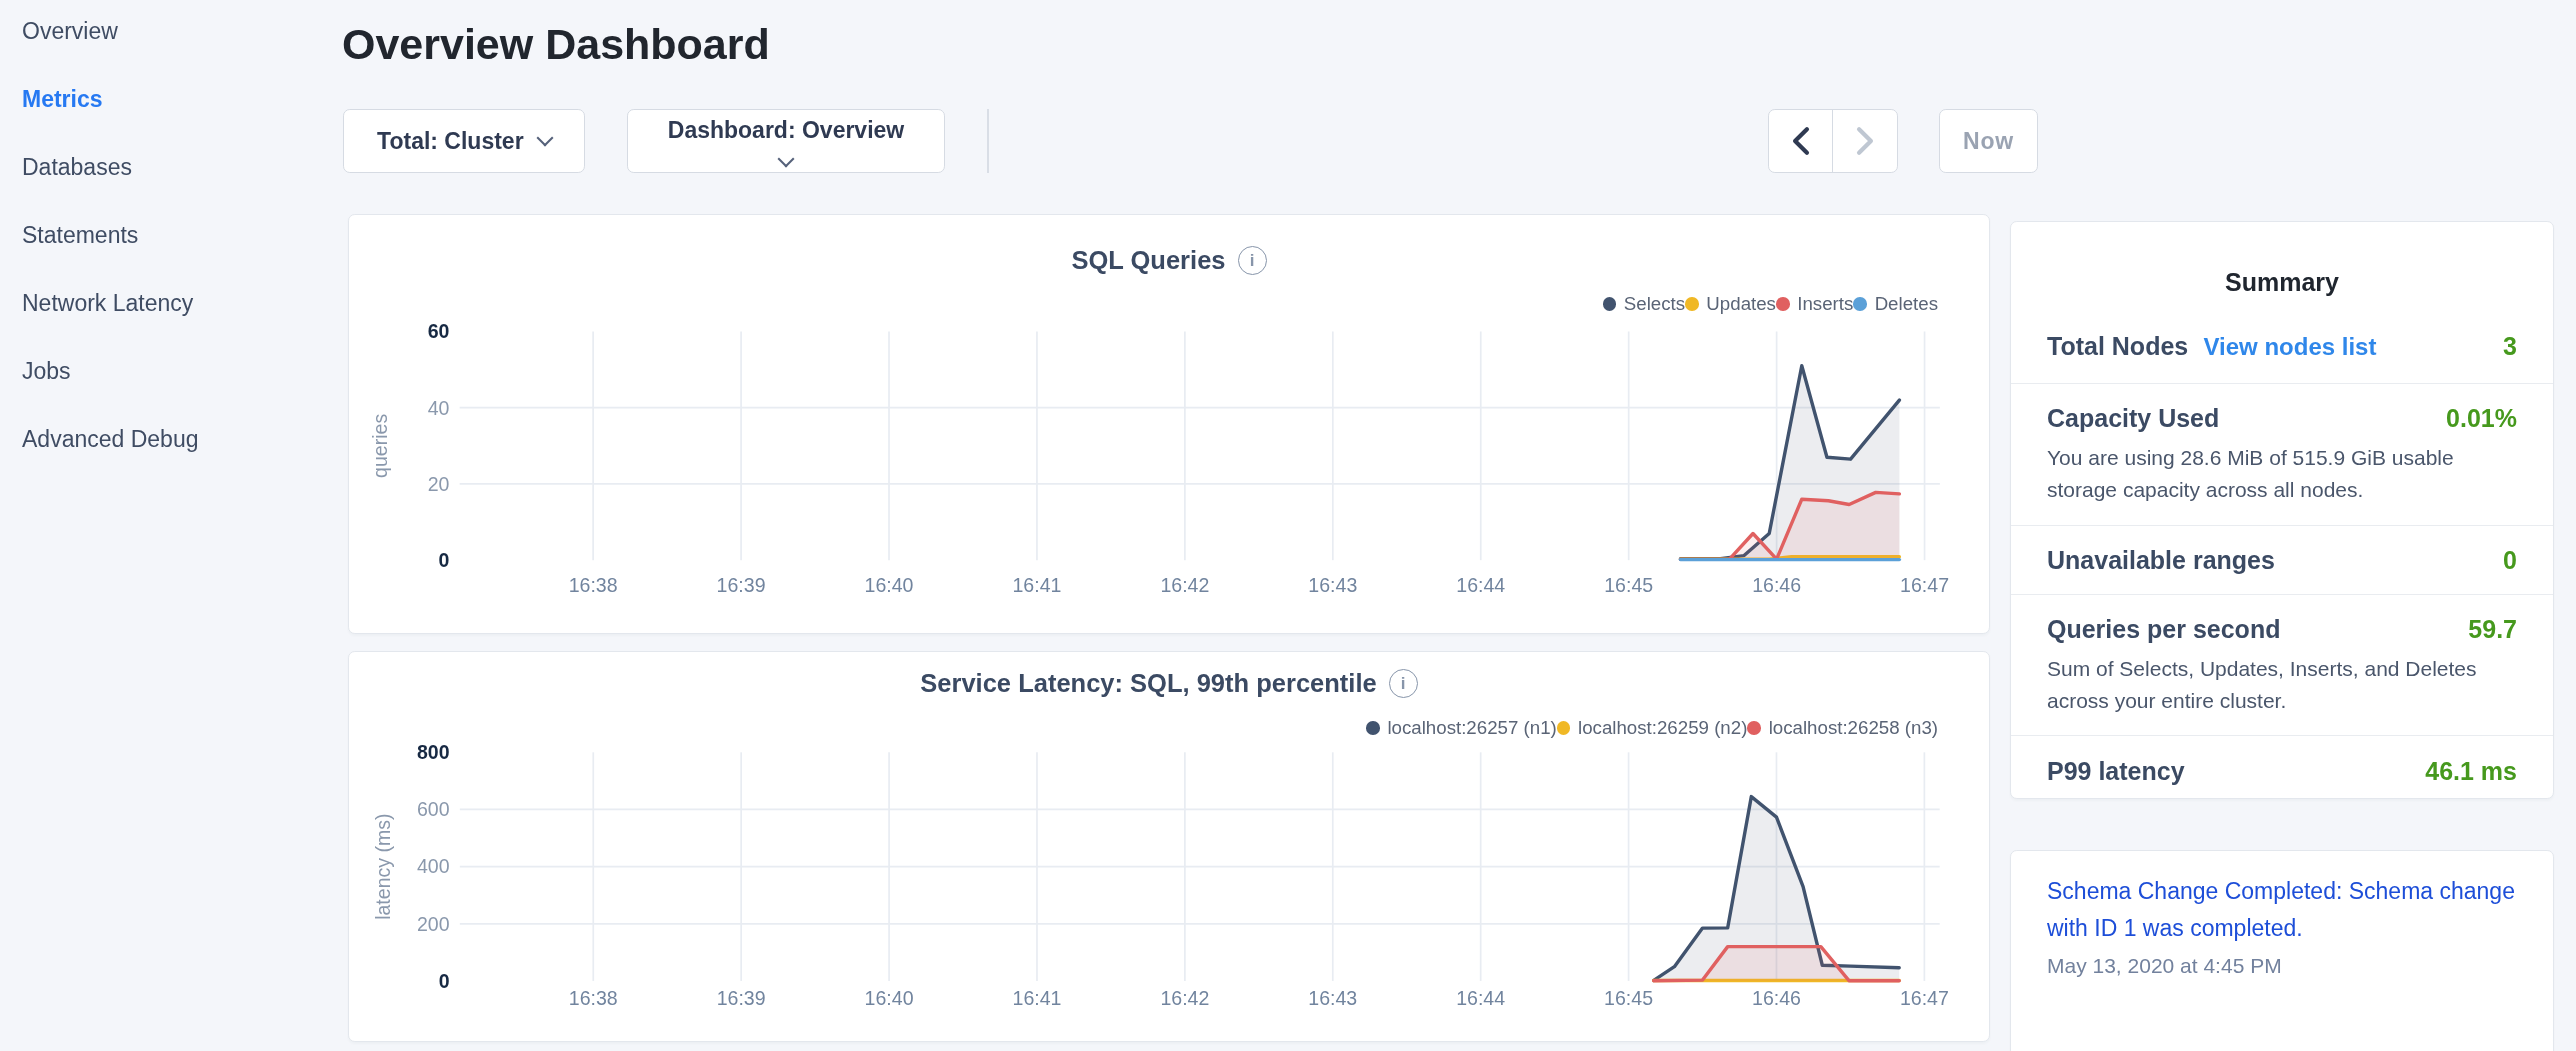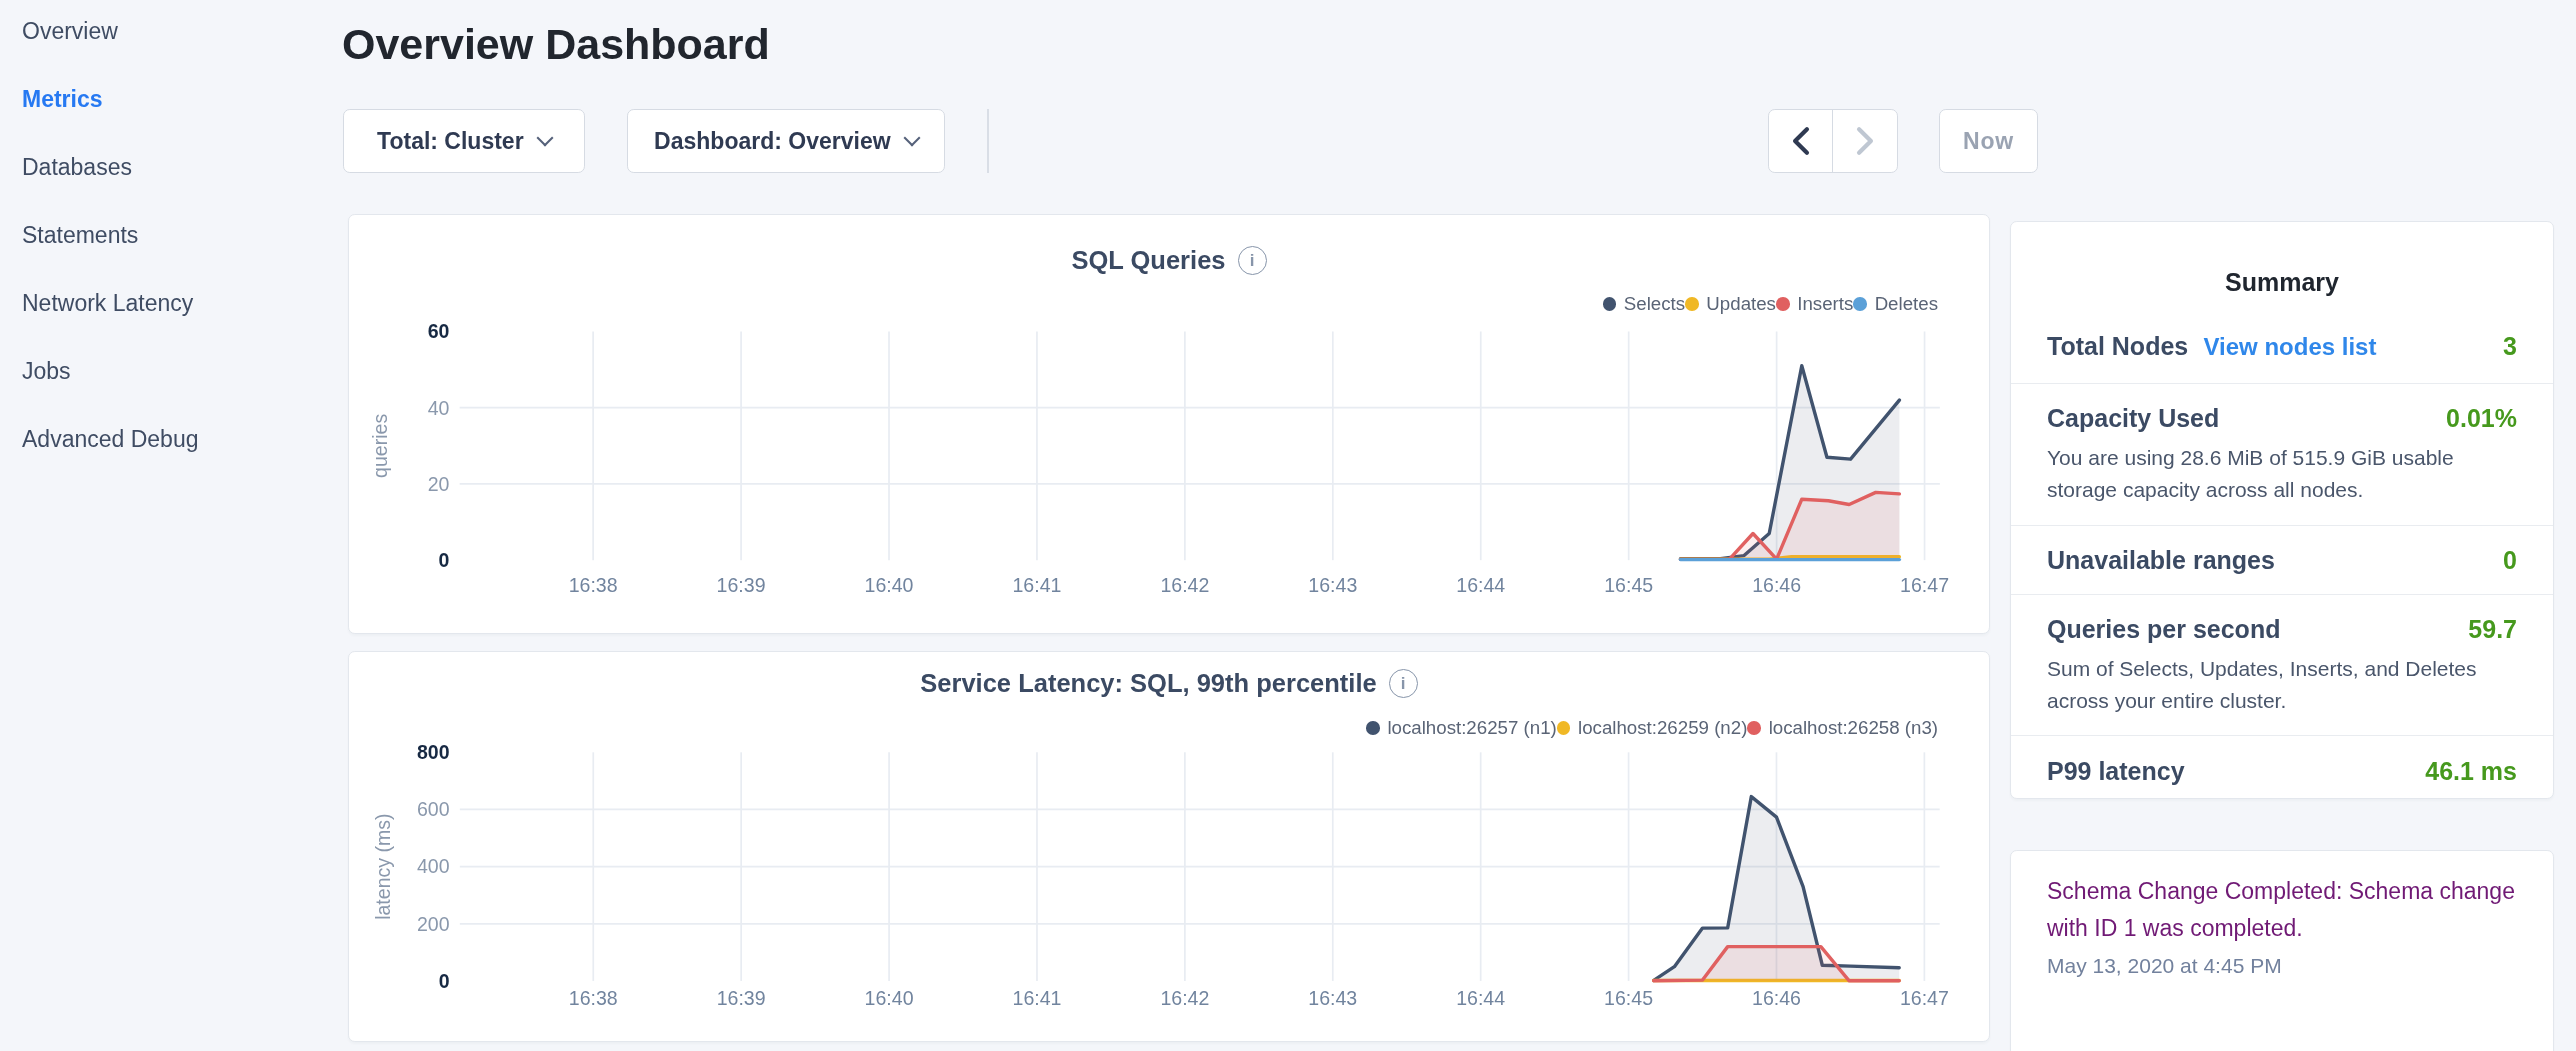--- a/index.html
+++ b/index.html
@@ -22,7 +22,7 @@
   
   .ctl { position:absolute; top:109px; height:64px; background:#fff; border:1.7px solid #d6dbe3; border-radius:6.8px; display:flex; align-items:center; cursor:pointer; }
   .ctl-graph { left:343px; width:242px; justify-content:center; gap:15.3px; }
-  .ctl-dash  { left:627px; width:318px; justify-content:center; gap:15.3px; }
+  .ctl-dash  { left:627px; width:318px; justify-content:center; gap:15.3px;flex-direction:column; }
   .dd-label { font-size:23px; font-weight:700; color:#2f3a52; }
   .chev { width:12px; height:12px; border-right:2.6px solid #55617a; border-bottom:2.6px solid #55617a; transform:rotate(45deg); margin-top:-6.8px; }
   .vdivider { position:absolute; left:987px; top:109px; width:1.7px; height:64px; background:#d9dee6; }

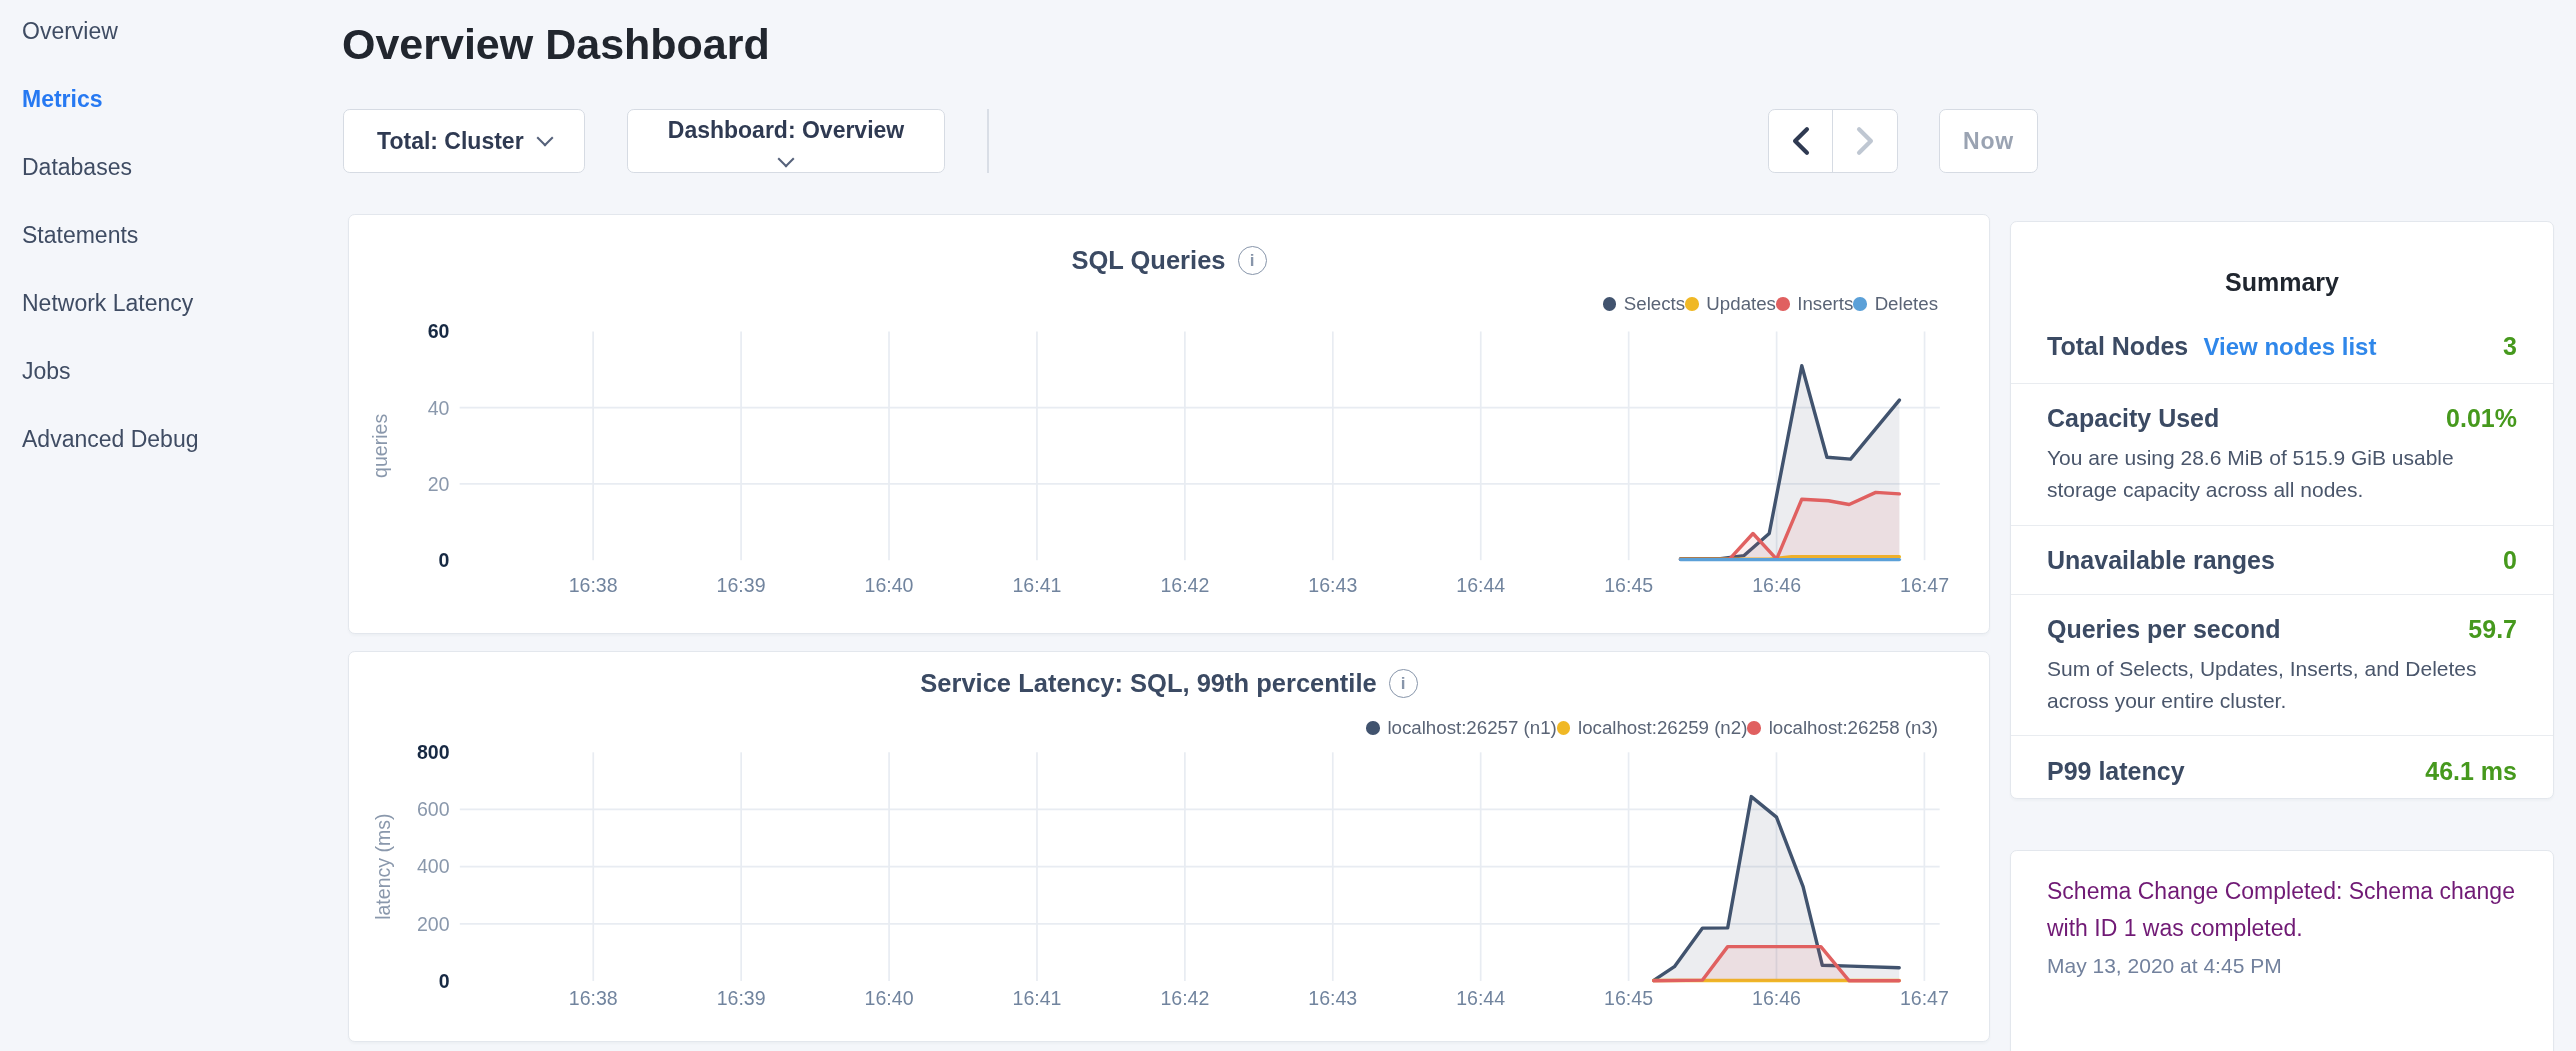--- a/index.html
+++ b/index.html
@@ -69,7 +69,7 @@
   
   .card-events .panel-title { padding-top:31px; line-height:32px; }
   .event-item { padding:22px 36px 0; }
-  .event-text { font-size:23px; line-height:37px; color:#701a75; }
+  .event-text { font-size:23px; line-height:37px; color:#1d4ed8; }
   .event-time { margin-top:6.8px; font-size:21px; color:#72819d; }
 </style>
 </head>

